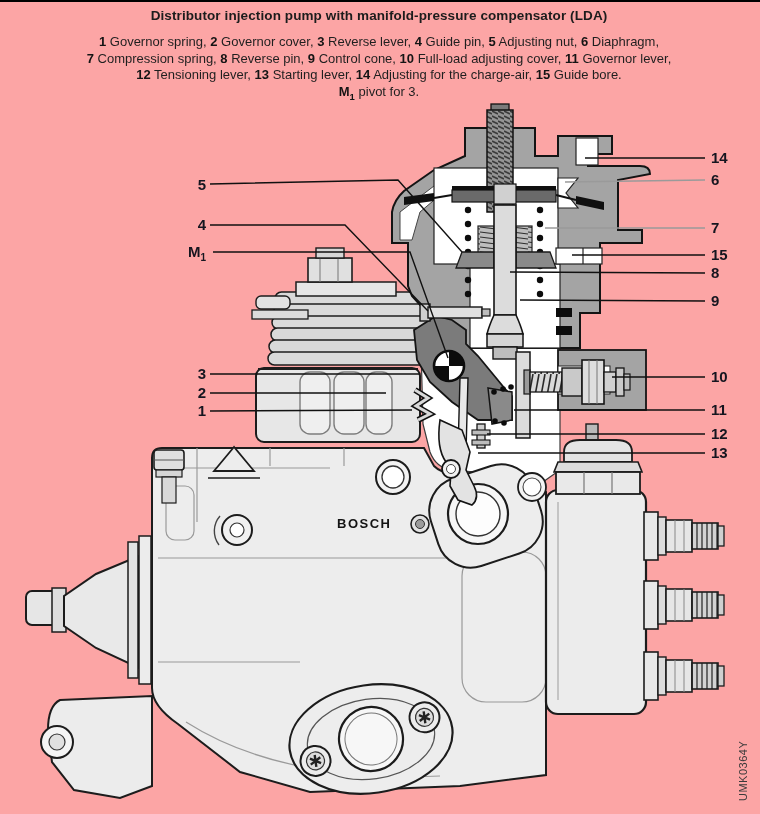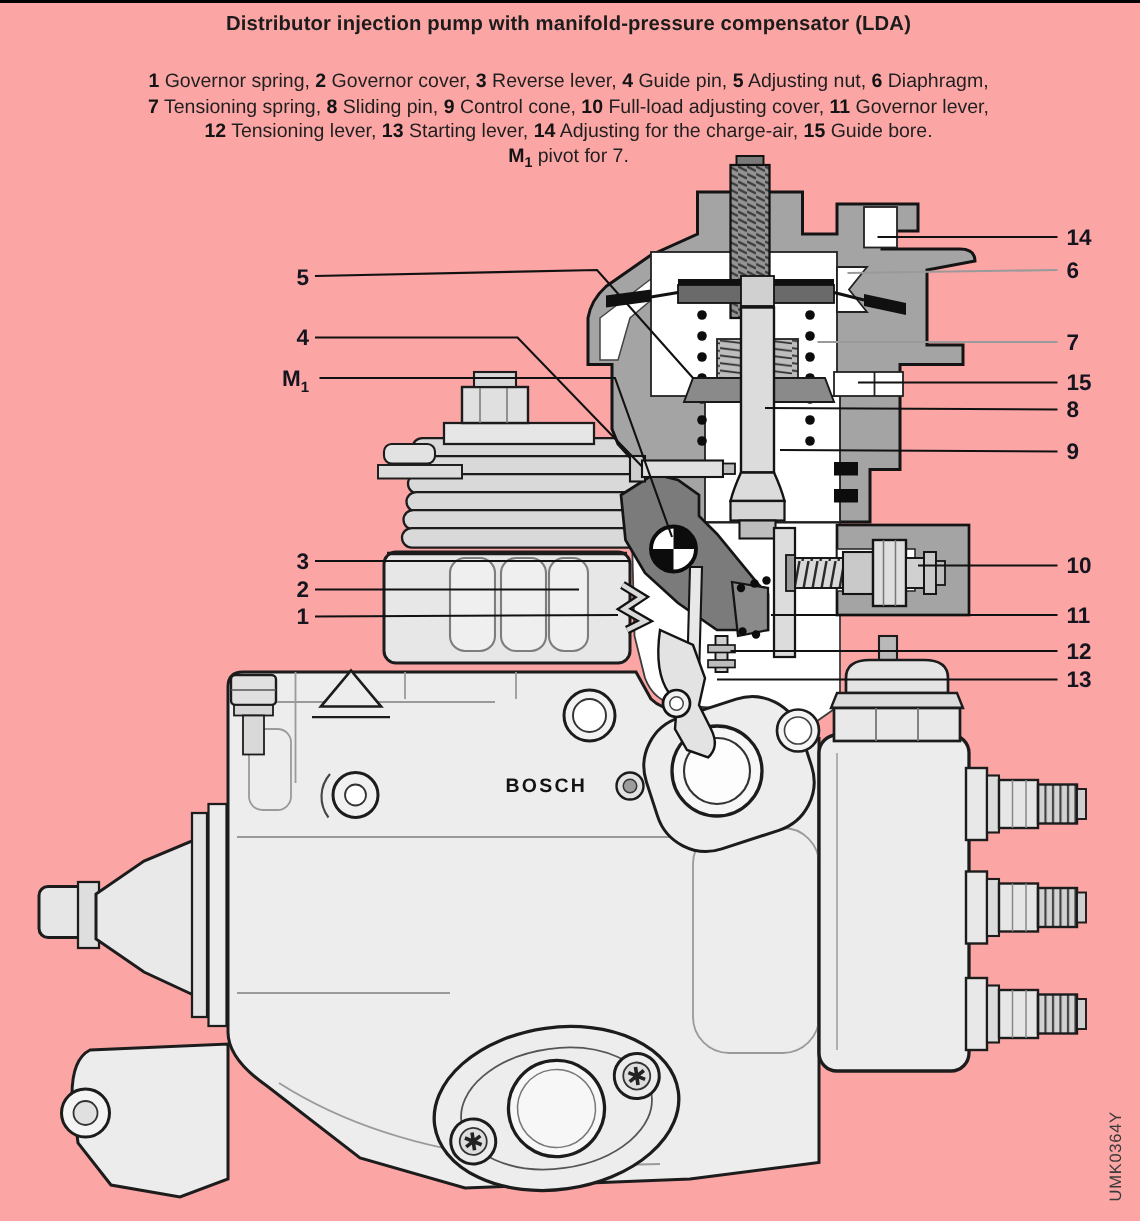--- a/index.html
+++ b/index.html
@@ -10,7 +10,7 @@
   .top-rule{position:absolute;left:0;top:0;width:760px;height:2px;background:#000;}
   .hdr{position:relative;z-index:2;padding:0 10px 0 8px;}
   .title{margin:0;padding-top:8px;font-size:13.5px;font-weight:bold;color:#1c1c1c;letter-spacing:.1px;}
-  .legend{margin:23px 0 0 0;font-size:13px;line-height:16.5px;color:#1f1f1f;}
+  .legend{margin:11px 0 0 0;font-size:13px;line-height:16.5px;color:#1f1f1f;}
   .legend b{font-weight:bold;color:#141414;}
   .legend sub{font-size:9.5px;}
   .art{position:absolute;left:0;top:0;width:760px;height:814px;z-index:1;}

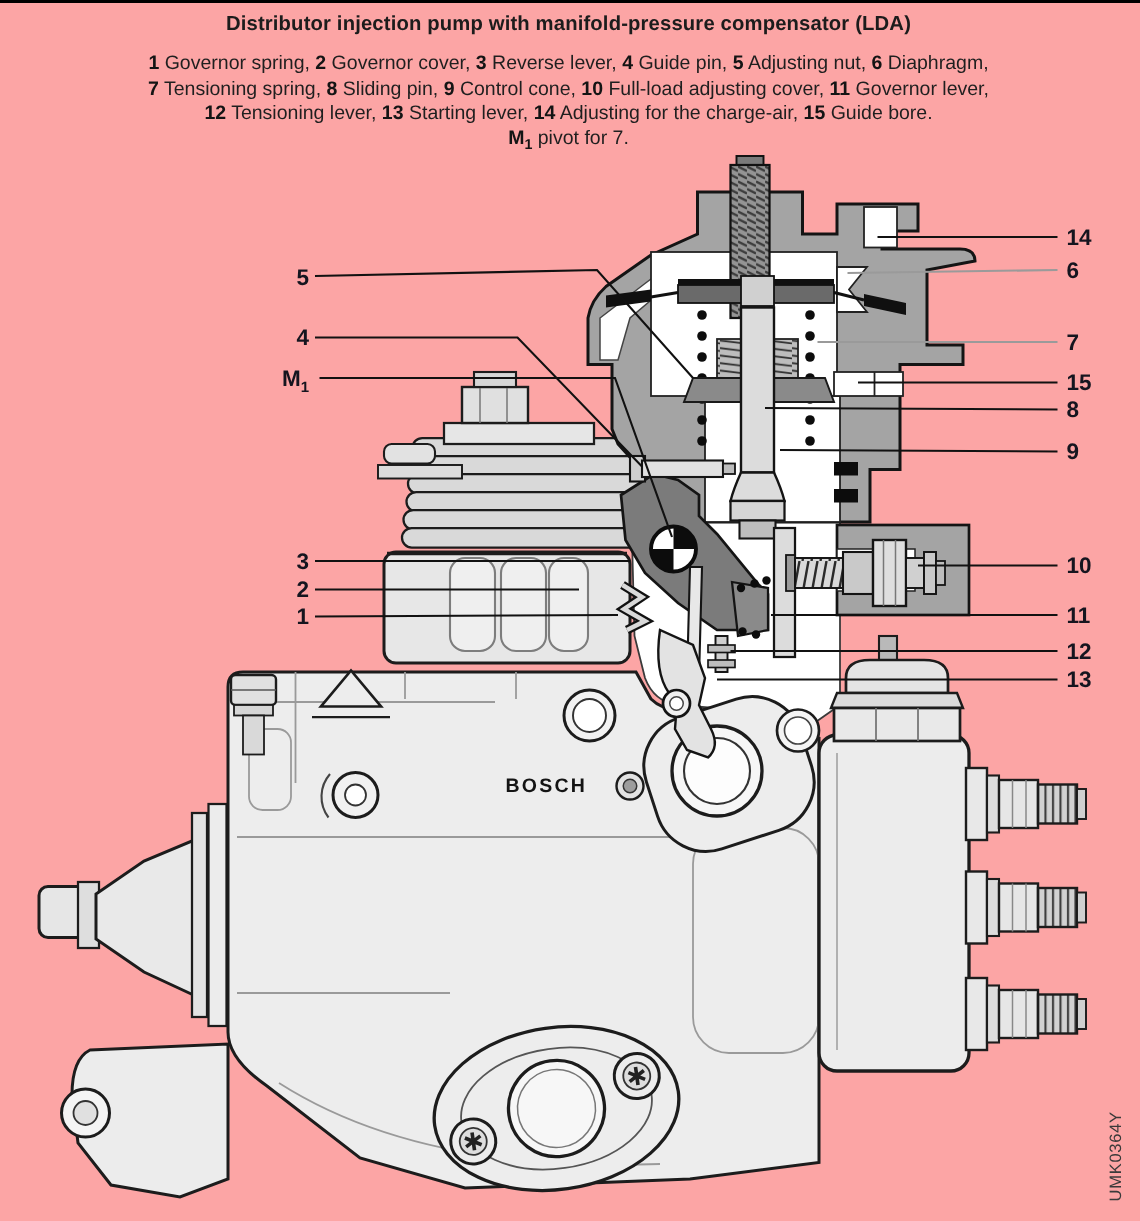--- a/index.html
+++ b/index.html
@@ -27,7 +27,7 @@
     <h1 class="title">Distributor injection pump with manifold-pressure compensator (LDA)</h1>
     <p class="legend">
       <span><b>1</b><span> Governor spring, </span></span><span><b>2</b><span> Governor cover, </span></span><span><b>3</b><span> Reverse lever, </span></span><span><b>4</b><span> Guide pin, </span></span><span><b>5</b><span> Adjusting nut, </span></span><span><b>6</b><span> Diaphragm,</span></span><br>
-      <span><b>7</b><span> Tensioning spring, </span></span><span><b>8</b><span> Sliding pin, </span></span><span><b>9</b><span> Control cone, </span></span><span><b>10</b><span> Full-load adjusting cover, </span></span><span><b>11</b><span> Governor lever,</span></span><br>
+      <span><b>7</b><span> Compression spring, </span></span><span><b>8</b><span> Sliding pin, </span></span><span><b>9</b><span> Control cone, </span></span><span><b>10</b><span> Full-load adjusting cover, </span></span><span><b>11</b><span> Governor lever,</span></span><br>
       <span><b>12</b><span> Tensioning lever, </span></span><span><b>13</b><span> Starting lever, </span></span><span><b>14</b><span> Adjusting for the charge-air, </span></span><span><b>15</b><span> Guide bore.</span></span><br>
       <span><b><span>M</span><sub>1</sub></b><span> pivot for 7.</span></span>
     </p>

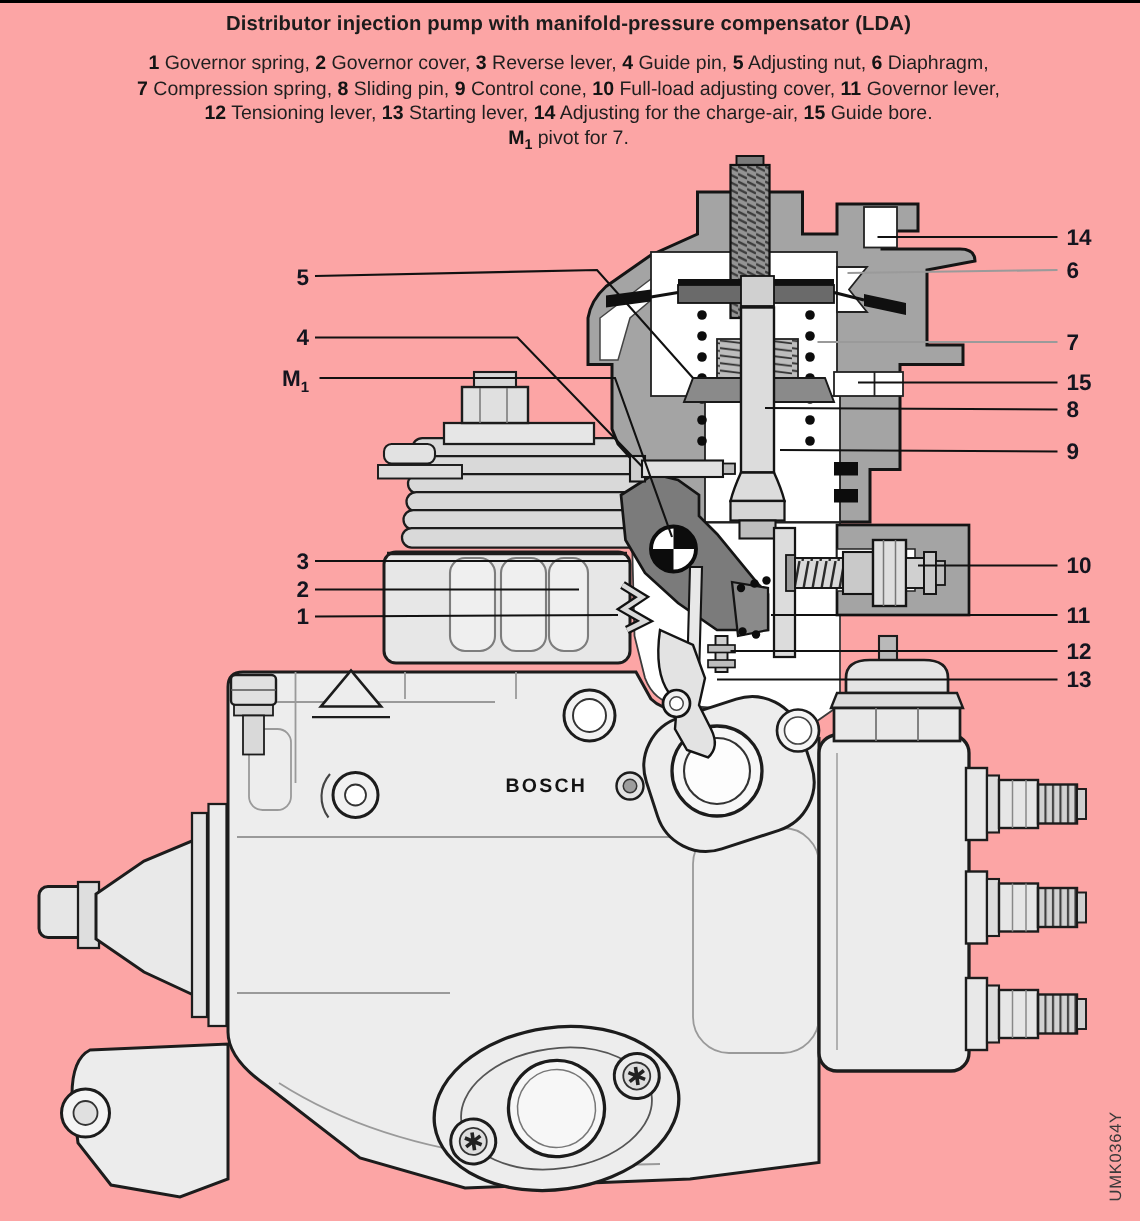--- a/index.html
+++ b/index.html
@@ -27,7 +27,7 @@
     <h1 class="title">Distributor injection pump with manifold-pressure compensator (LDA)</h1>
     <p class="legend">
       <span><b>1</b><span> Governor spring, </span></span><span><b>2</b><span> Governor cover, </span></span><span><b>3</b><span> Reverse lever, </span></span><span><b>4</b><span> Guide pin, </span></span><span><b>5</b><span> Adjusting nut, </span></span><span><b>6</b><span> Diaphragm,</span></span><br>
-      <span><b>7</b><span> Compression spring, </span></span><span><b>8</b><span> Sliding pin, </span></span><span><b>9</b><span> Control cone, </span></span><span><b>10</b><span> Full-load adjusting cover, </span></span><span><b>11</b><span> Governor lever,</span></span><br>
+      <span><b>7</b><span> Compression spring, </span></span><span><b>8</b><span> Reverse pin, </span></span><span><b>9</b><span> Control cone, </span></span><span><b>10</b><span> Full-load adjusting cover, </span></span><span><b>11</b><span> Governor lever,</span></span><br>
       <span><b>12</b><span> Tensioning lever, </span></span><span><b>13</b><span> Starting lever, </span></span><span><b>14</b><span> Adjusting for the charge-air, </span></span><span><b>15</b><span> Guide bore.</span></span><br>
       <span><b><span>M</span><sub>1</sub></b><span> pivot for 7.</span></span>
     </p>

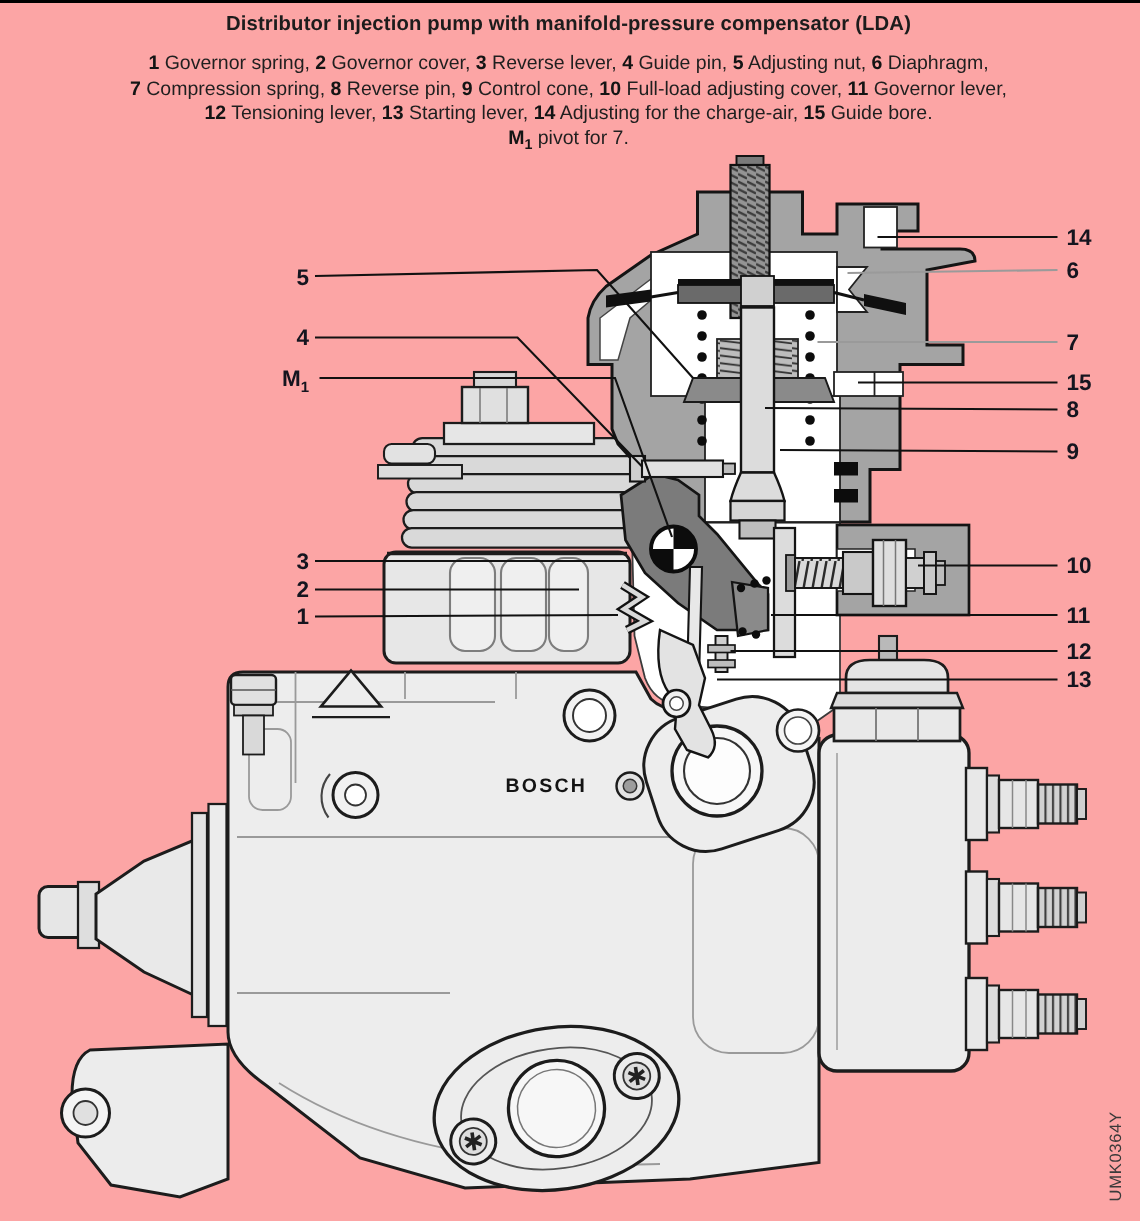--- a/index.html
+++ b/index.html
@@ -29,7 +29,7 @@
       <span><b>1</b><span> Governor spring, </span></span><span><b>2</b><span> Governor cover, </span></span><span><b>3</b><span> Reverse lever, </span></span><span><b>4</b><span> Guide pin, </span></span><span><b>5</b><span> Adjusting nut, </span></span><span><b>6</b><span> Diaphragm,</span></span><br>
       <span><b>7</b><span> Compression spring, </span></span><span><b>8</b><span> Reverse pin, </span></span><span><b>9</b><span> Control cone, </span></span><span><b>10</b><span> Full-load adjusting cover, </span></span><span><b>11</b><span> Governor lever,</span></span><br>
       <span><b>12</b><span> Tensioning lever, </span></span><span><b>13</b><span> Starting lever, </span></span><span><b>14</b><span> Adjusting for the charge-air, </span></span><span><b>15</b><span> Guide bore.</span></span><br>
-      <span><b><span>M</span><sub>1</sub></b><span> pivot for 7.</span></span>
+      <span><b><span>M</span><sub>1</sub></b><span> pivot for 3.</span></span>
     </p>
   </div>
 

